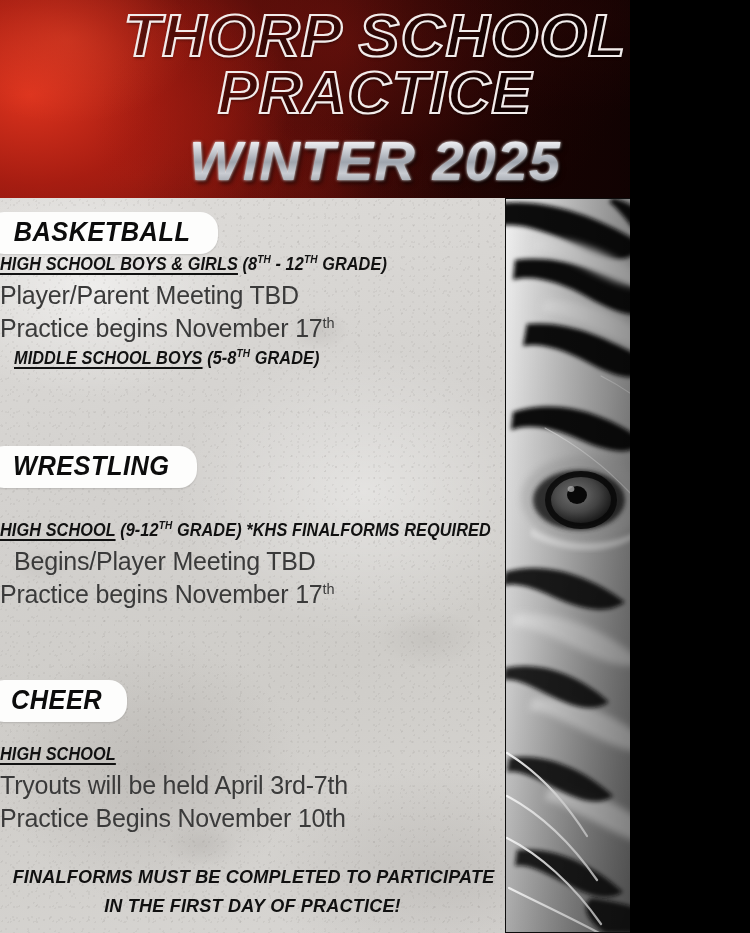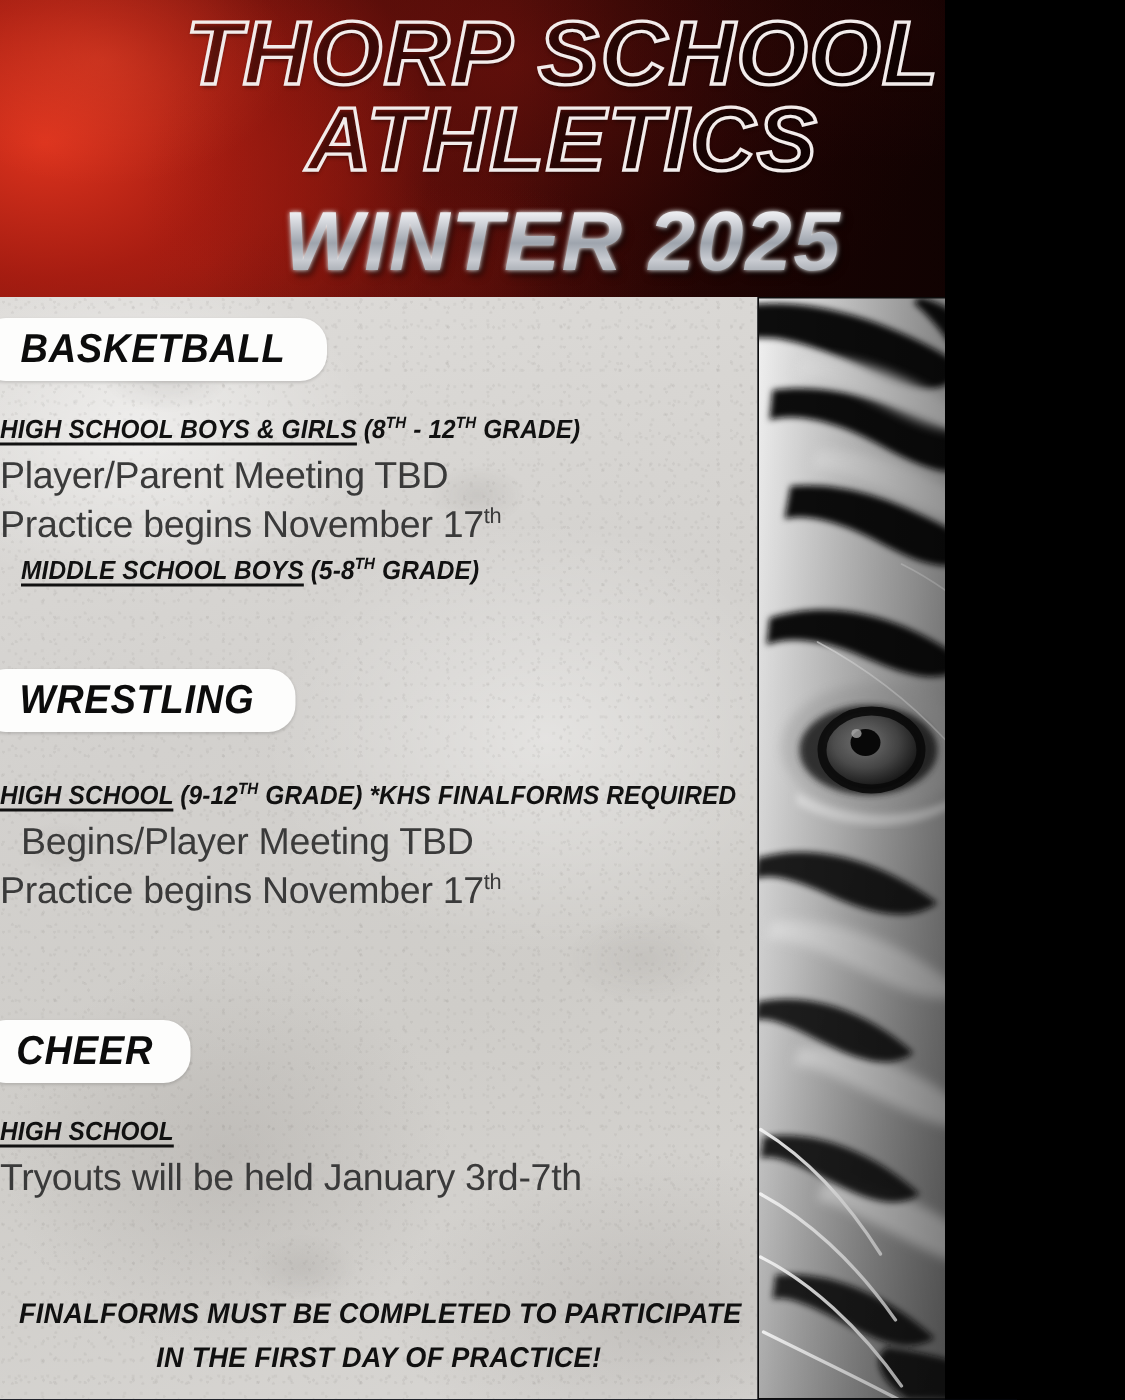--- a/index.html
+++ b/index.html
@@ -215,7 +215,7 @@
     <div class="header-vignette"></div>
     <div class="title-stack">
       <div class="title-line t-thorp">THORP SCHOOL</div>
-      <div class="title-line t-athletics">ATHLETICS</div>
+      <div class="title-line t-athletics">PRACTICE</div>
       <div class="title-line t-winter">WINTER 2025</div>
     </div>
   </div>

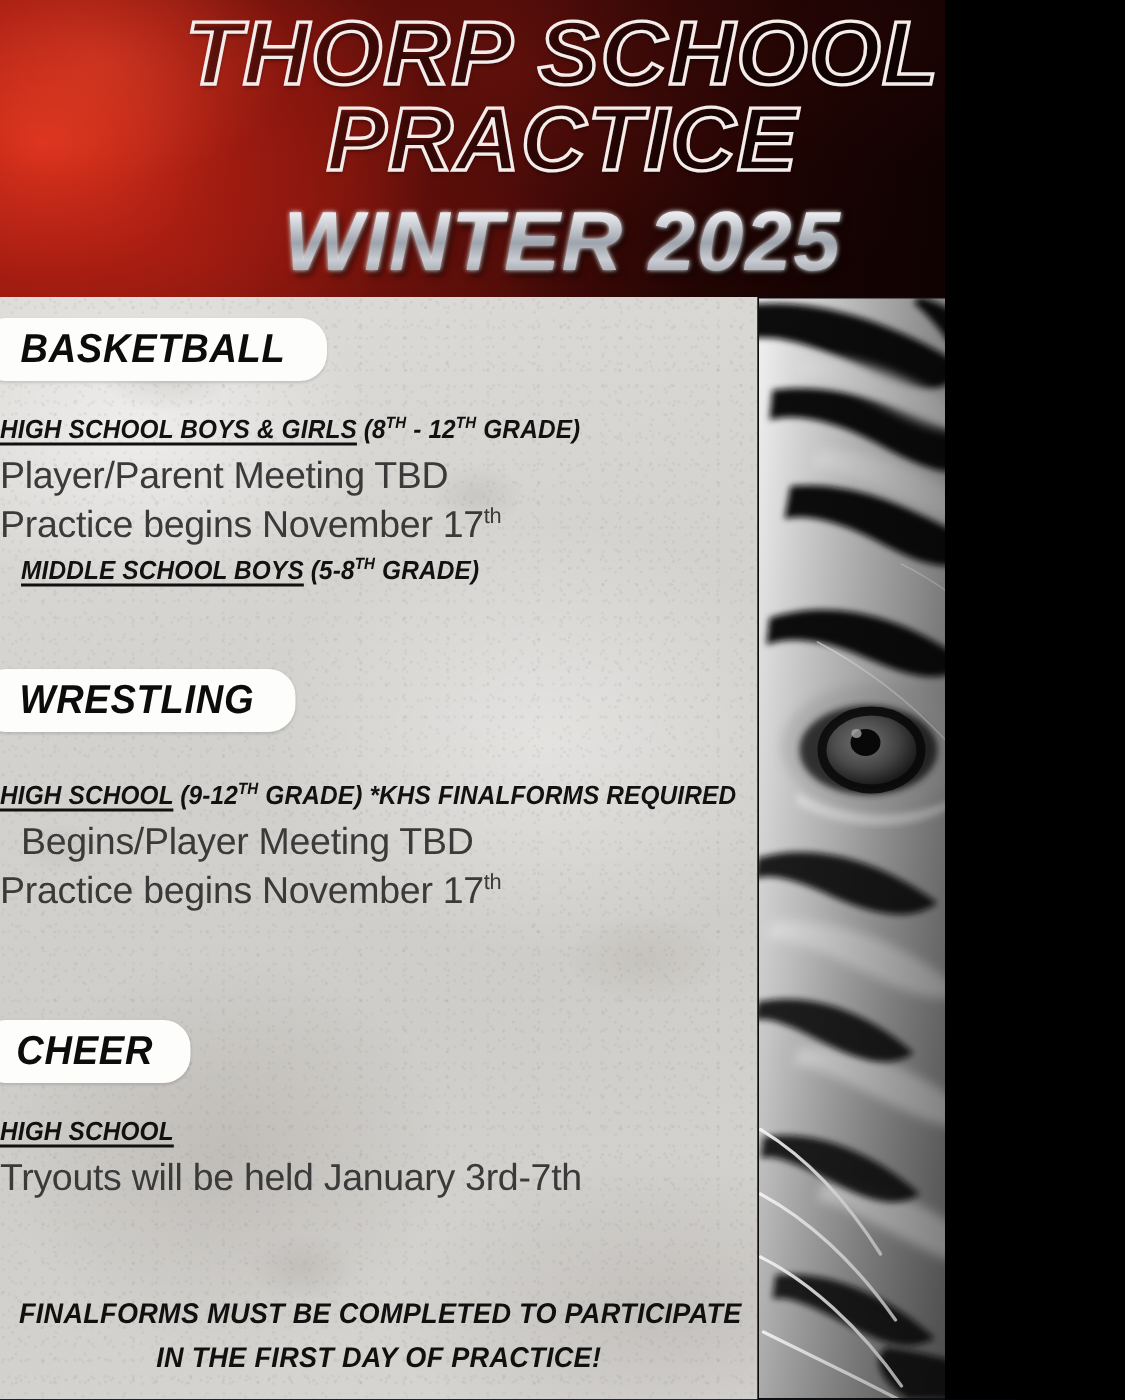--- a/index.html
+++ b/index.html
@@ -229,7 +229,7 @@
         <span class="badge-text">BASKETBALL</span>
       </div>
 
-      <div style="margin-top:22px;">
+      <div style="">
         <div class="heading"><span class="u">HIGH SCHOOL BOYS &amp; GIRLS</span><span> (8</span><sup>TH</sup><span> - 12</span><sup>TH</sup><span> GRADE)</span></div>
         <div class="body-line" style="margin-top:4px;">Player/Parent Meeting TBD</div>
         <div class="body-line"><span>Practice begins November 17</span><sup>th</sup></div>

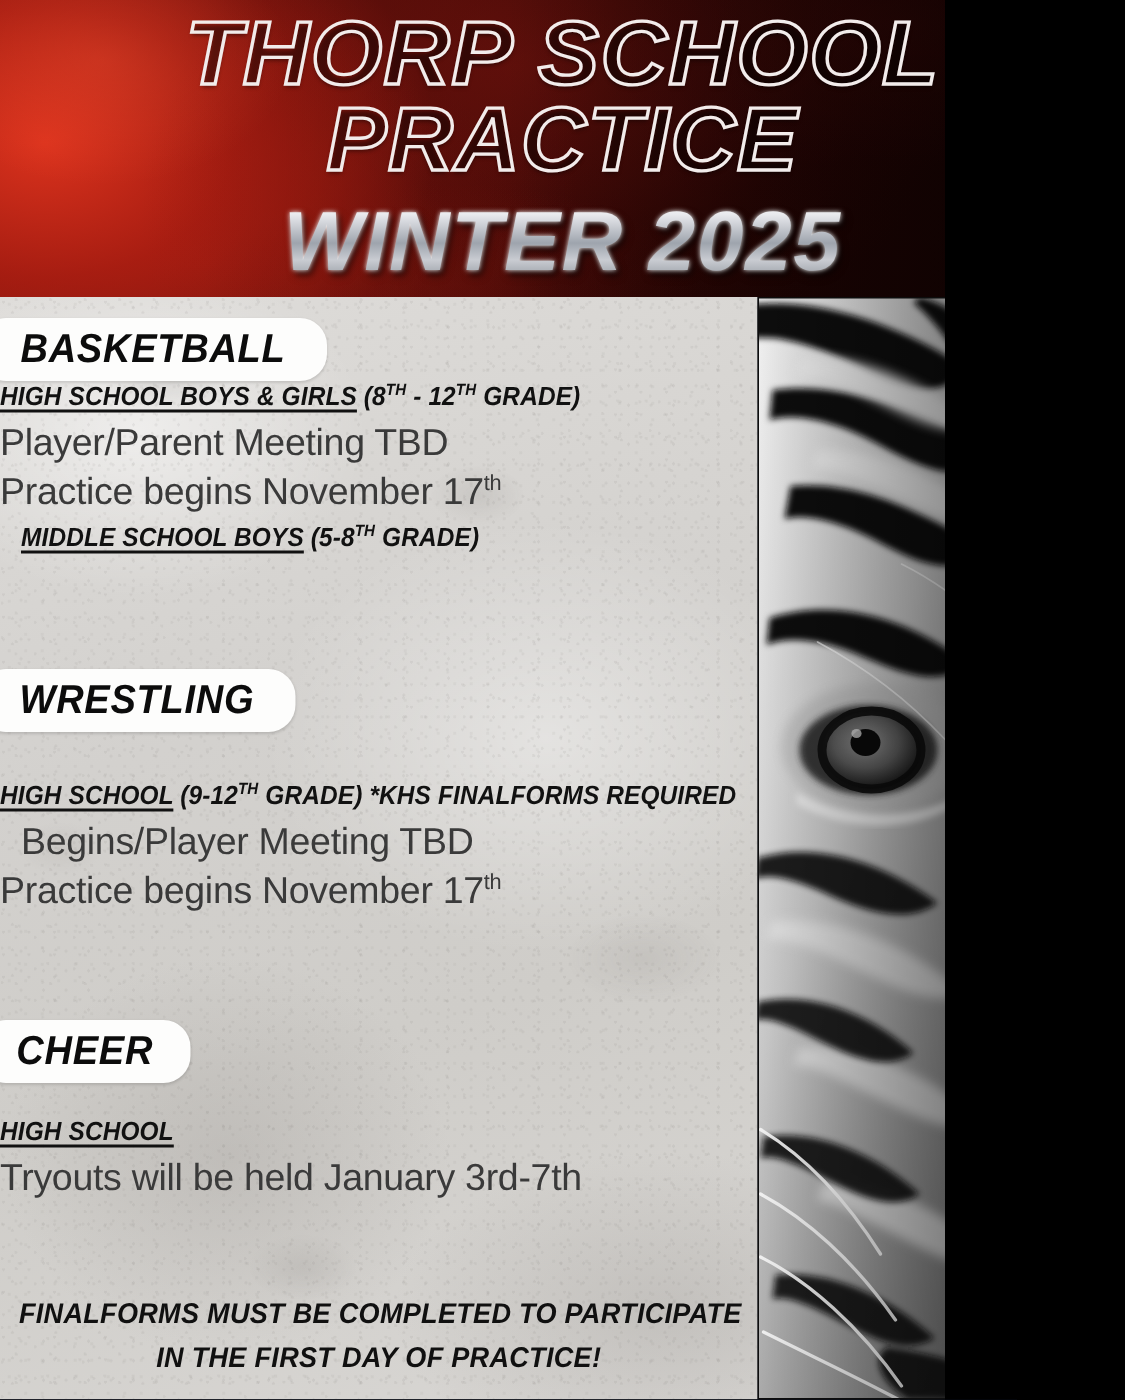--- a/index.html
+++ b/index.html
@@ -260,7 +260,7 @@
 
       <div style="margin-top:22px;">
         <div class="heading"><span class="u">HIGH SCHOOL </span></div>
-        <div class="body-line" style="margin-top:4px;">Tryouts will be held January 3rd-7th</div>
+        <div class="body-line" style="margin-top:4px;">Tryouts will be held April 3rd-7th</div>
       </div>
     </div>
 

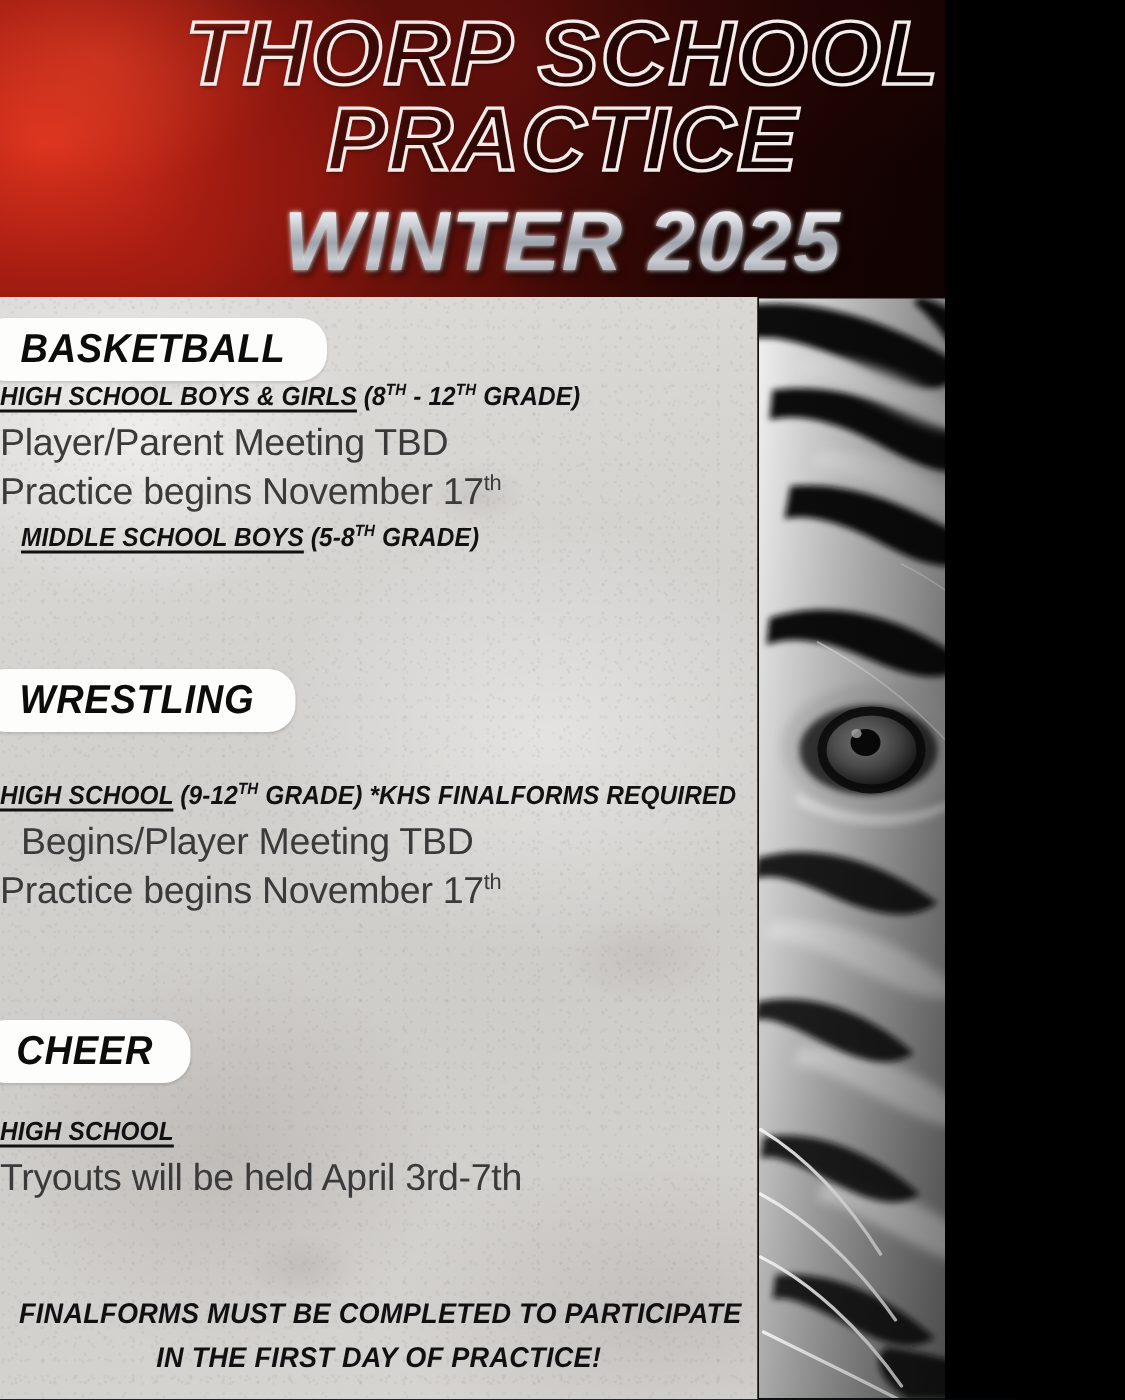--- a/index.html
+++ b/index.html
@@ -261,6 +261,7 @@
       <div style="margin-top:22px;">
         <div class="heading"><span class="u">HIGH SCHOOL </span></div>
         <div class="body-line" style="margin-top:4px;">Tryouts will be held April 3rd-7th</div>
+        <div class="body-line">Practice Begins November 10th</div>
       </div>
     </div>
 

